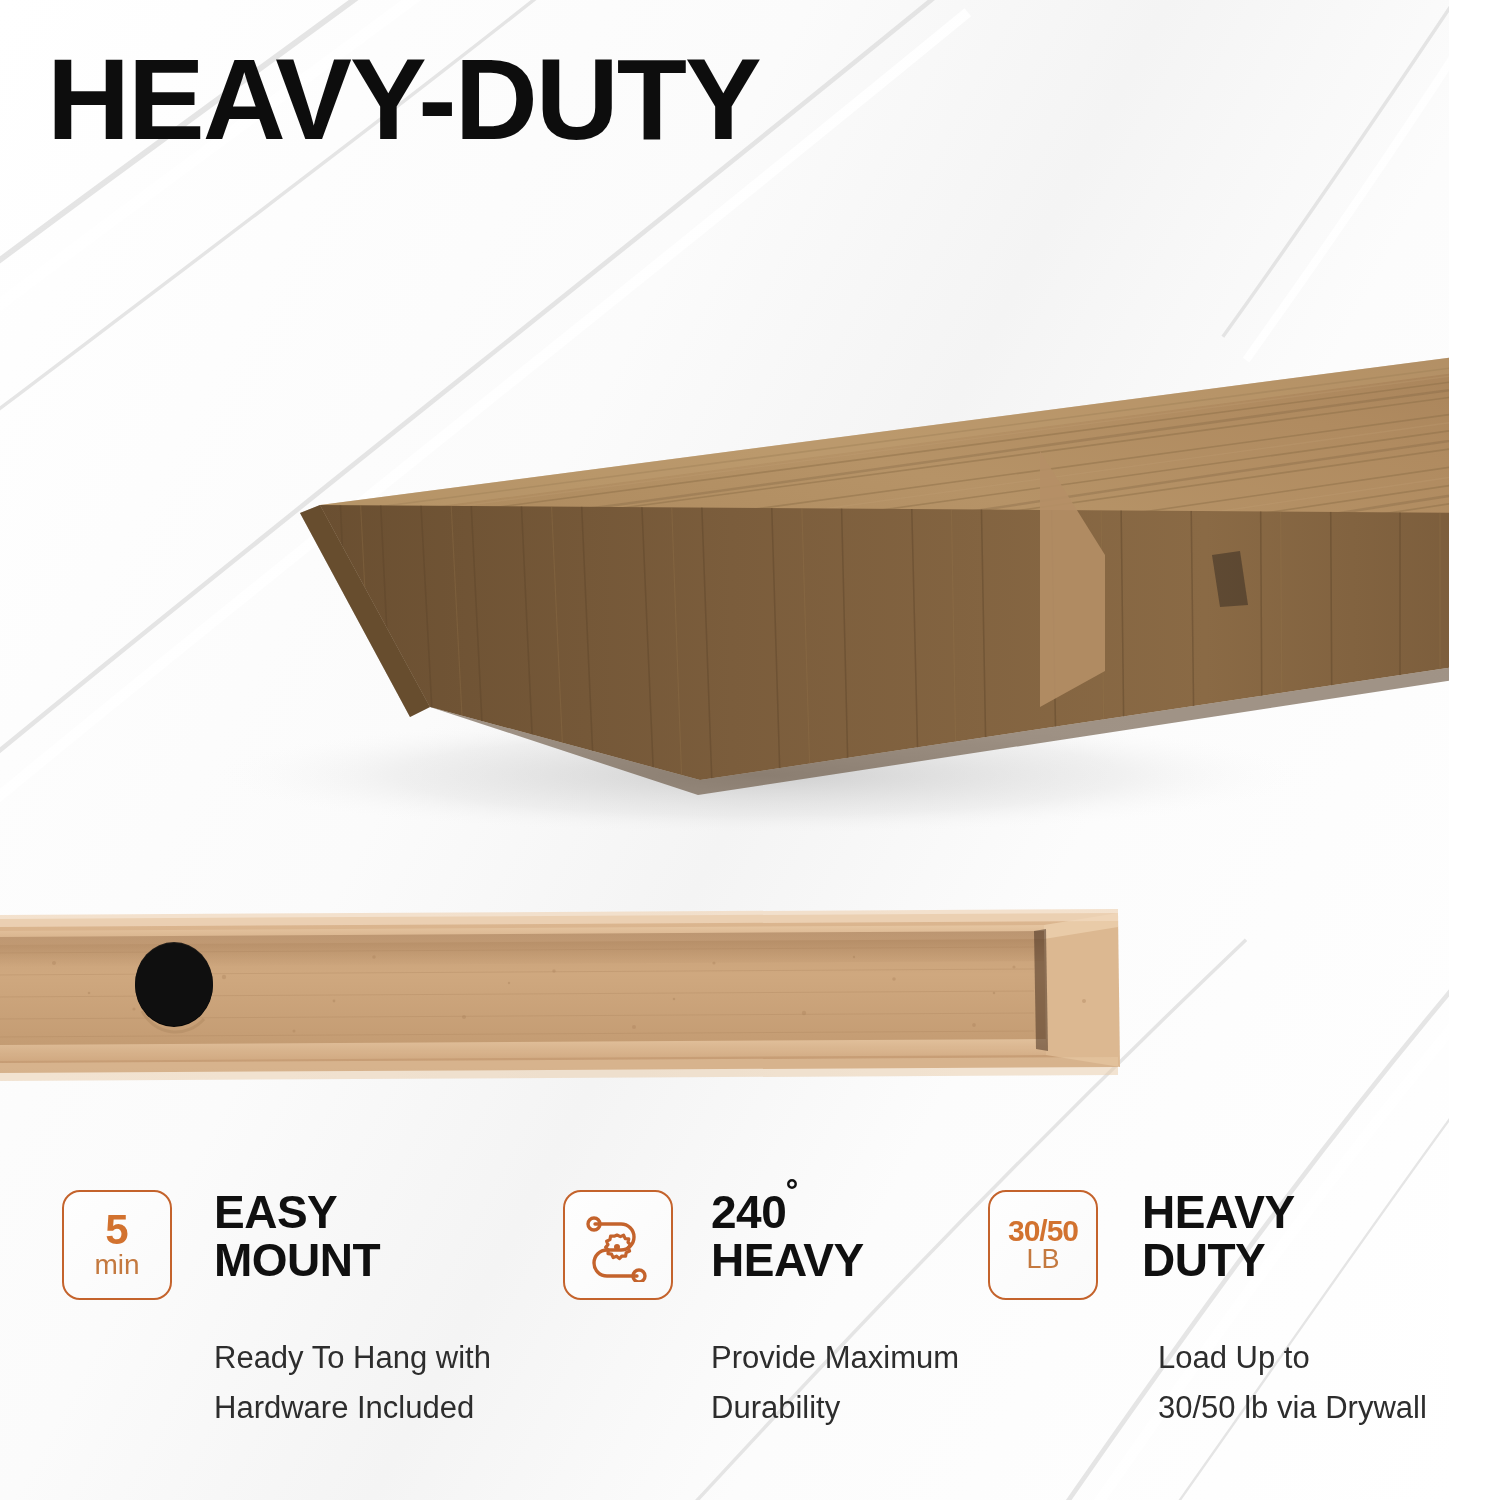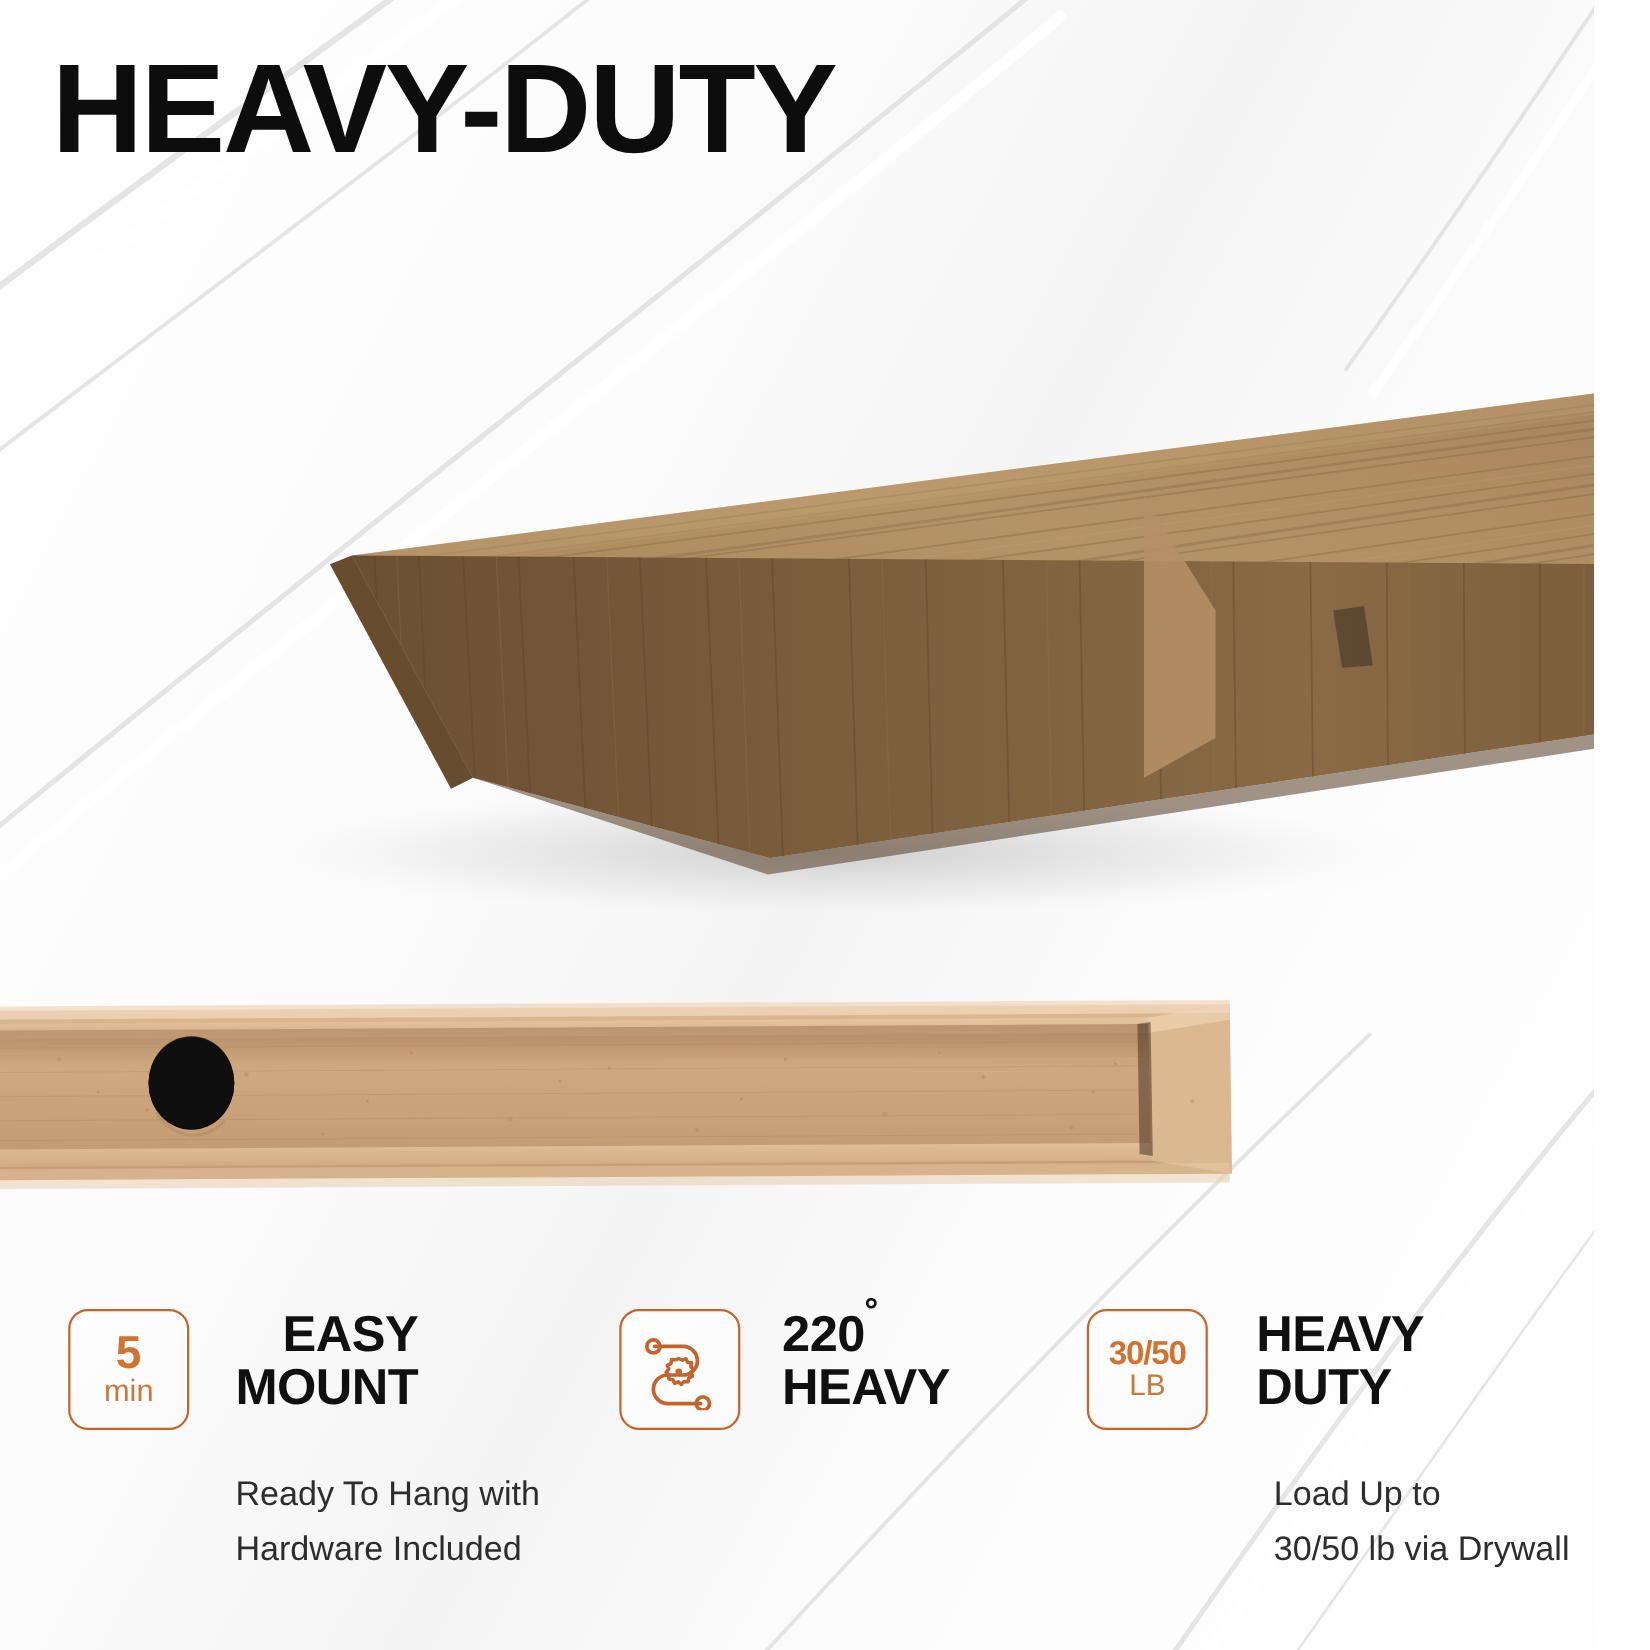--- a/index.html
+++ b/index.html
@@ -71,7 +71,7 @@
     font-size:46px; font-weight:bold; color:#101010;
     line-height:1.05; letter-spacing:-0.5px; white-space:pre-line;
   }
-  .f1 .f-title{ left:214px;text-align:right; }
+  .f1 .f-title{ left:214px; }
   .f2 .f-title{ left:211px; }
   .f3 .f-title{ left:172px; }
 

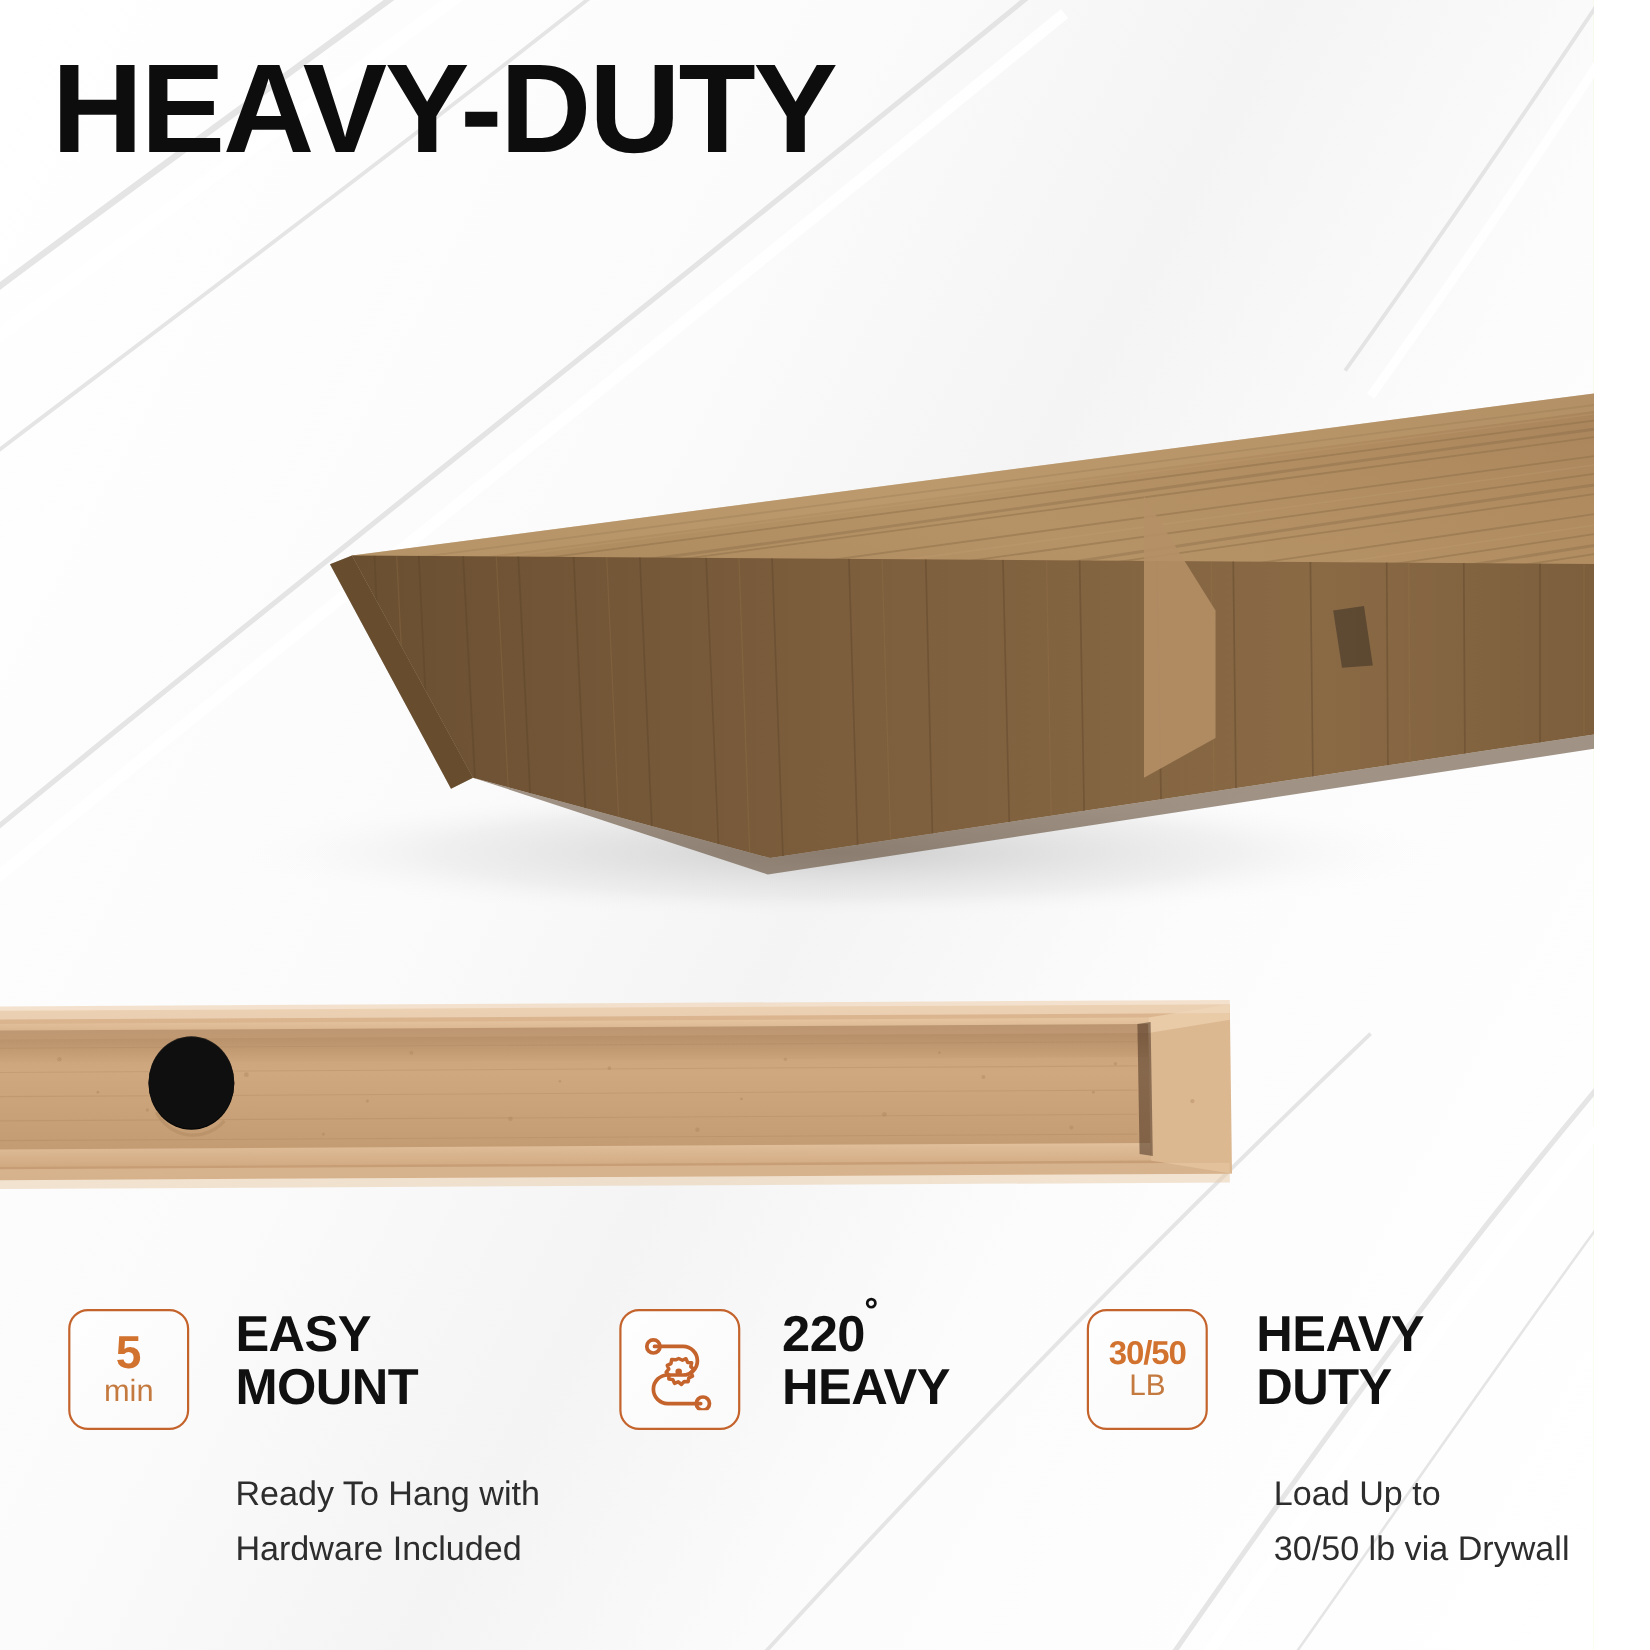--- a/index.html
+++ b/index.html
@@ -406,7 +406,7 @@
           </g>
         </svg>
       </div>
-      <div class="f-title"><span>220</span><span class="deg">˚</span><br><span>HEAVY</span></div>
+      <div class="f-title"><span>240</span><span class="deg">˚</span><br><span>HEAVY</span></div>
     </div>
 
     <div class="feature f3">

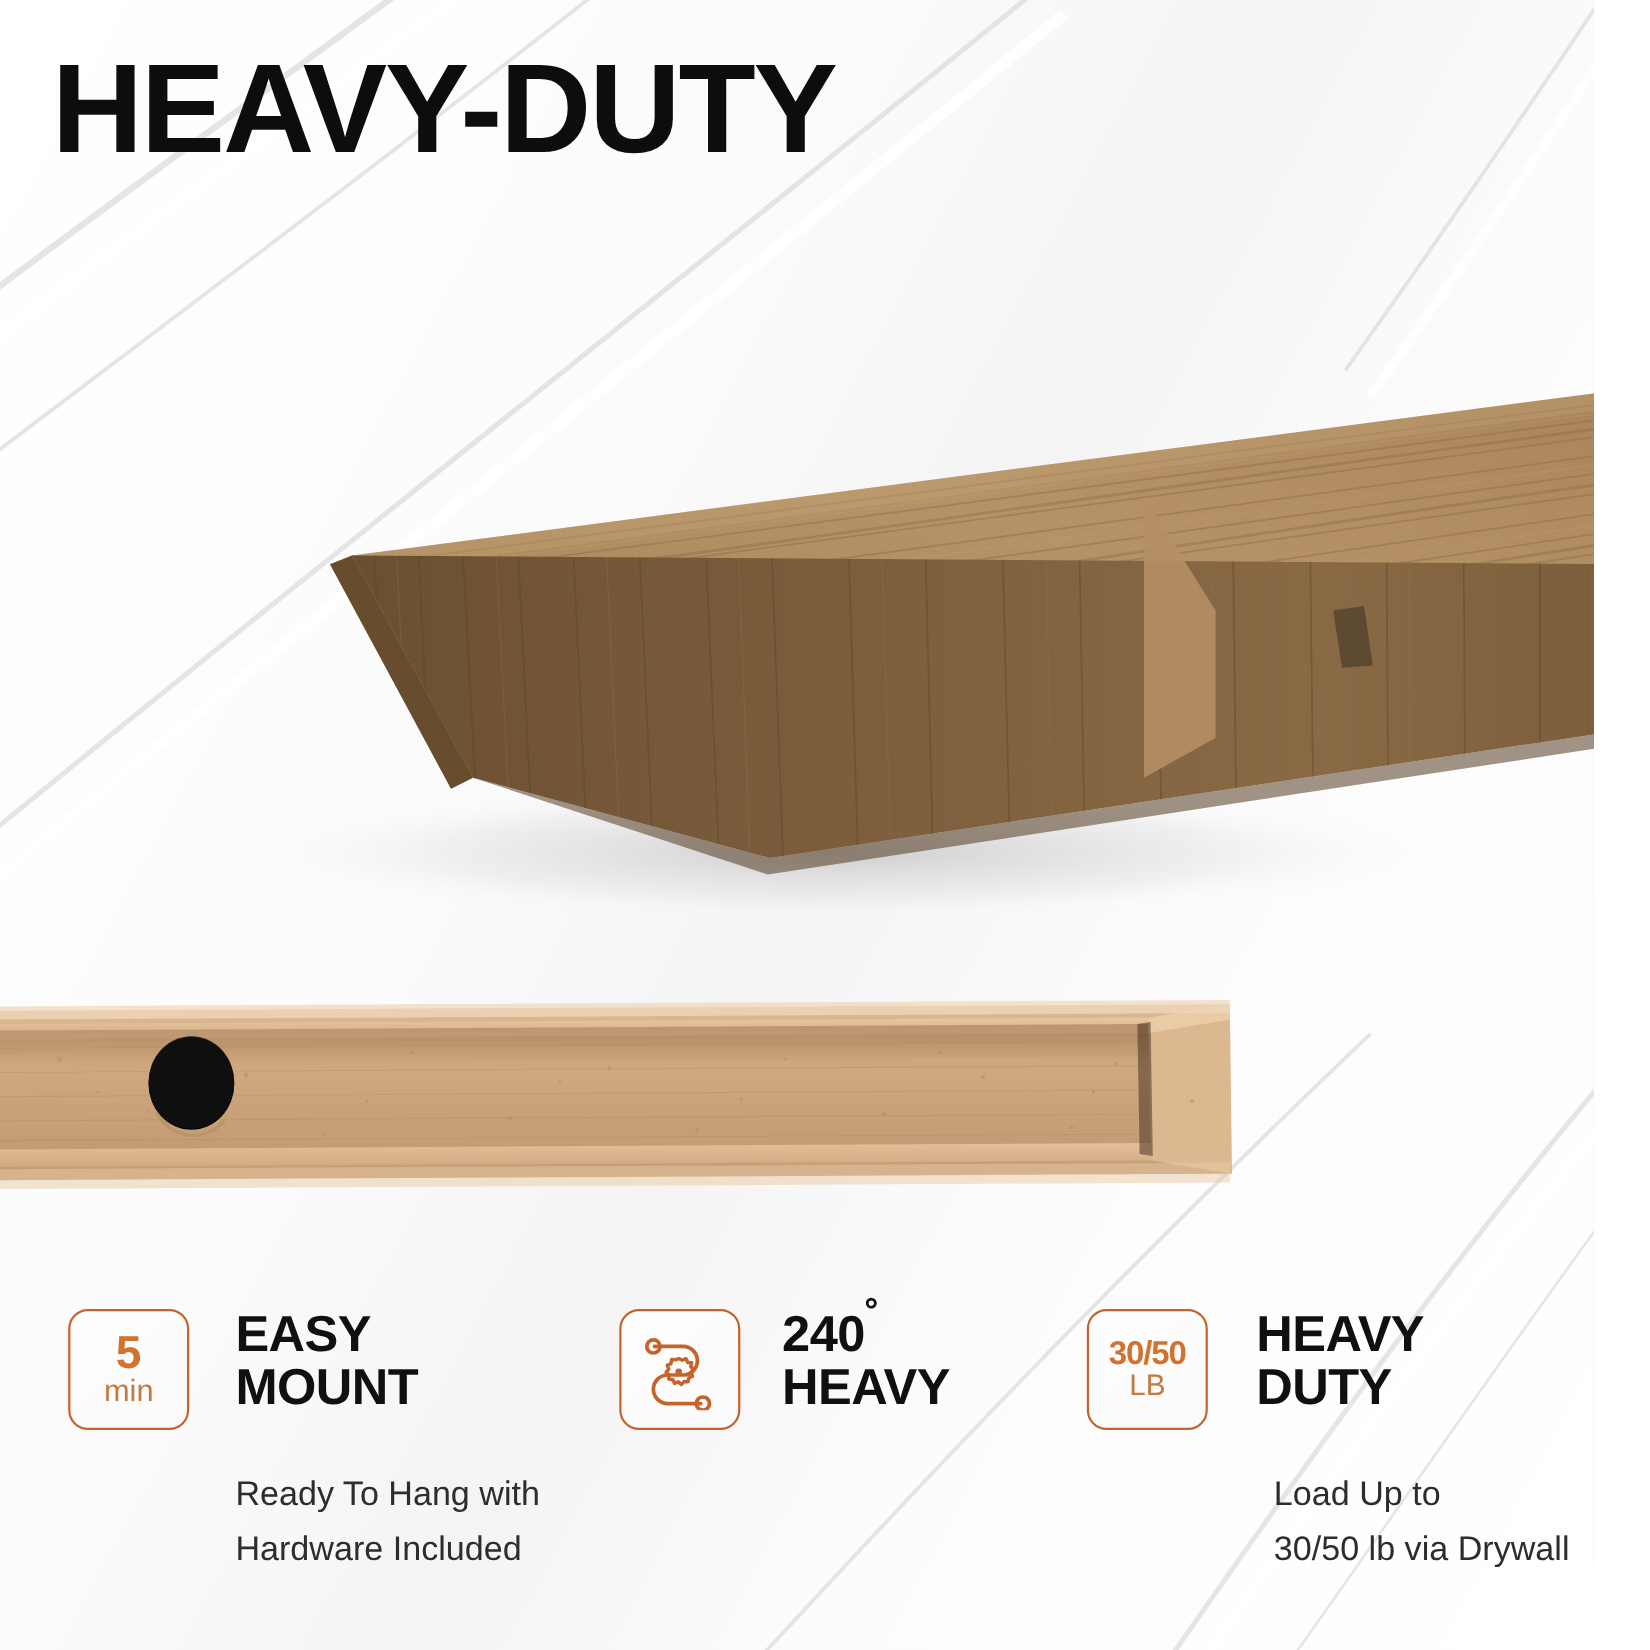--- a/index.html
+++ b/index.html
@@ -407,6 +407,8 @@
         </svg>
       </div>
       <div class="f-title"><span>240</span><span class="deg">˚</span><br><span>HEAVY</span></div>
+      <div class="f-desc">Provide Maximum
+Durability</div>
     </div>
 
     <div class="feature f3">

